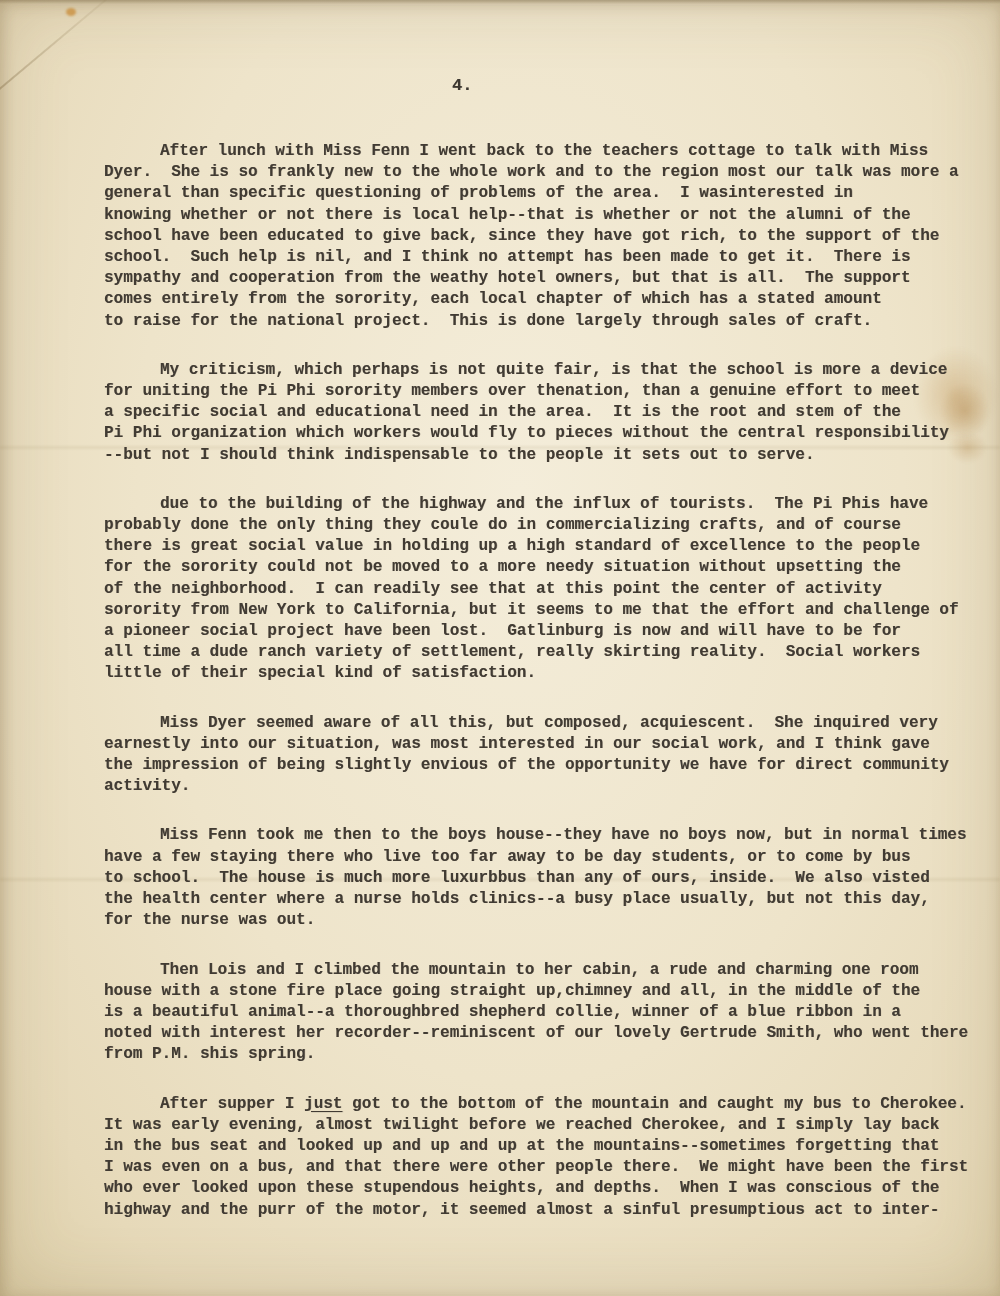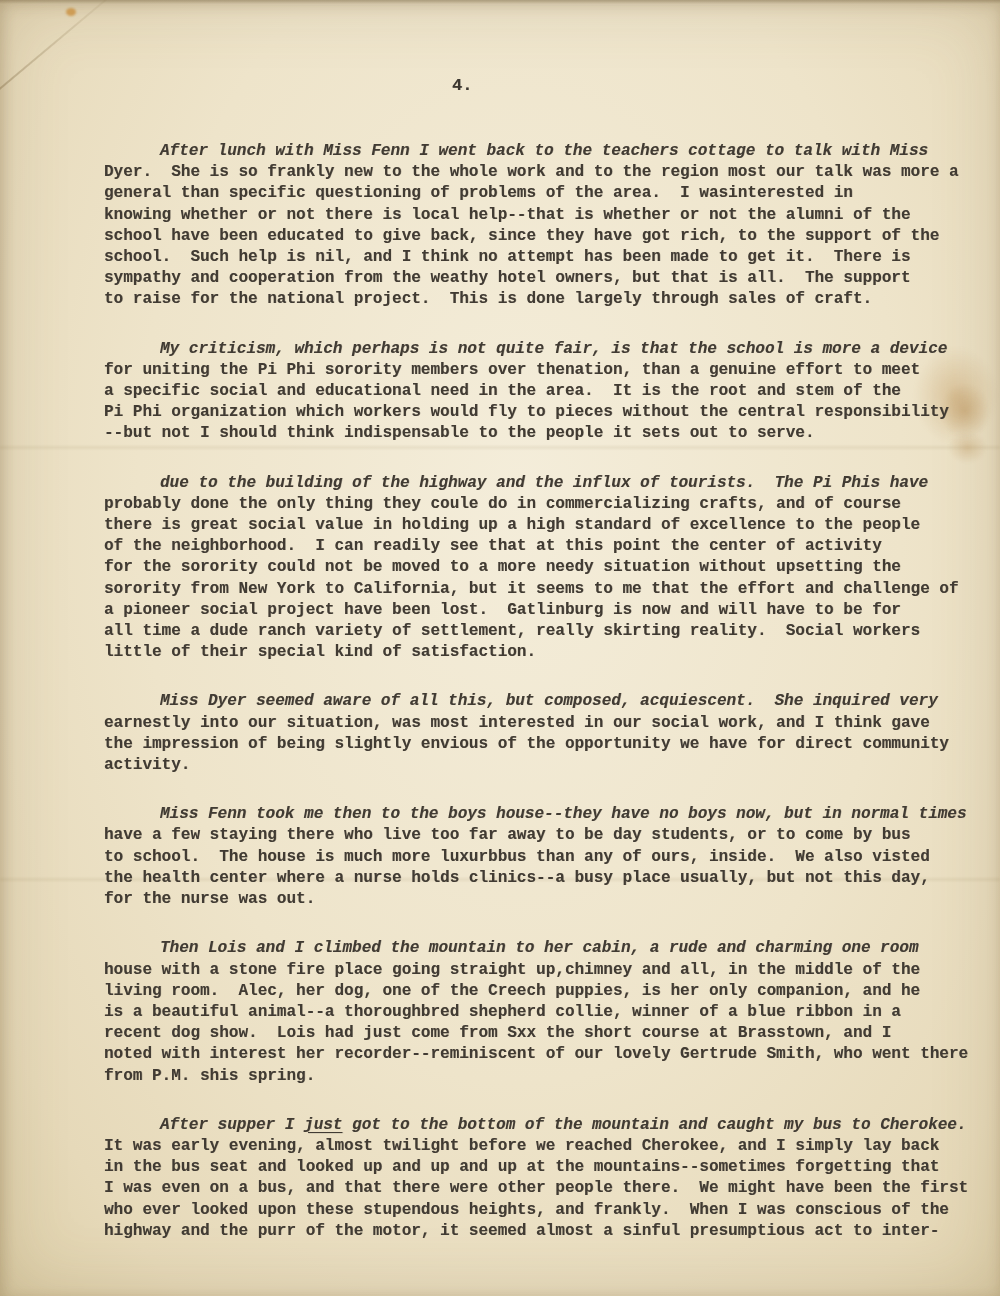--- a/index.html
+++ b/index.html
@@ -71,7 +71,7 @@
   }
   .para{margin:0 0 28px 0;}
   .line{white-space:pre;}
-  .para .line:first-child{text-indent:56px;font-style:italic;}
+  .para .line:first-child{text-indent:56px;}
   .line u{text-underline-offset:3px;}
 </style>
 </head>

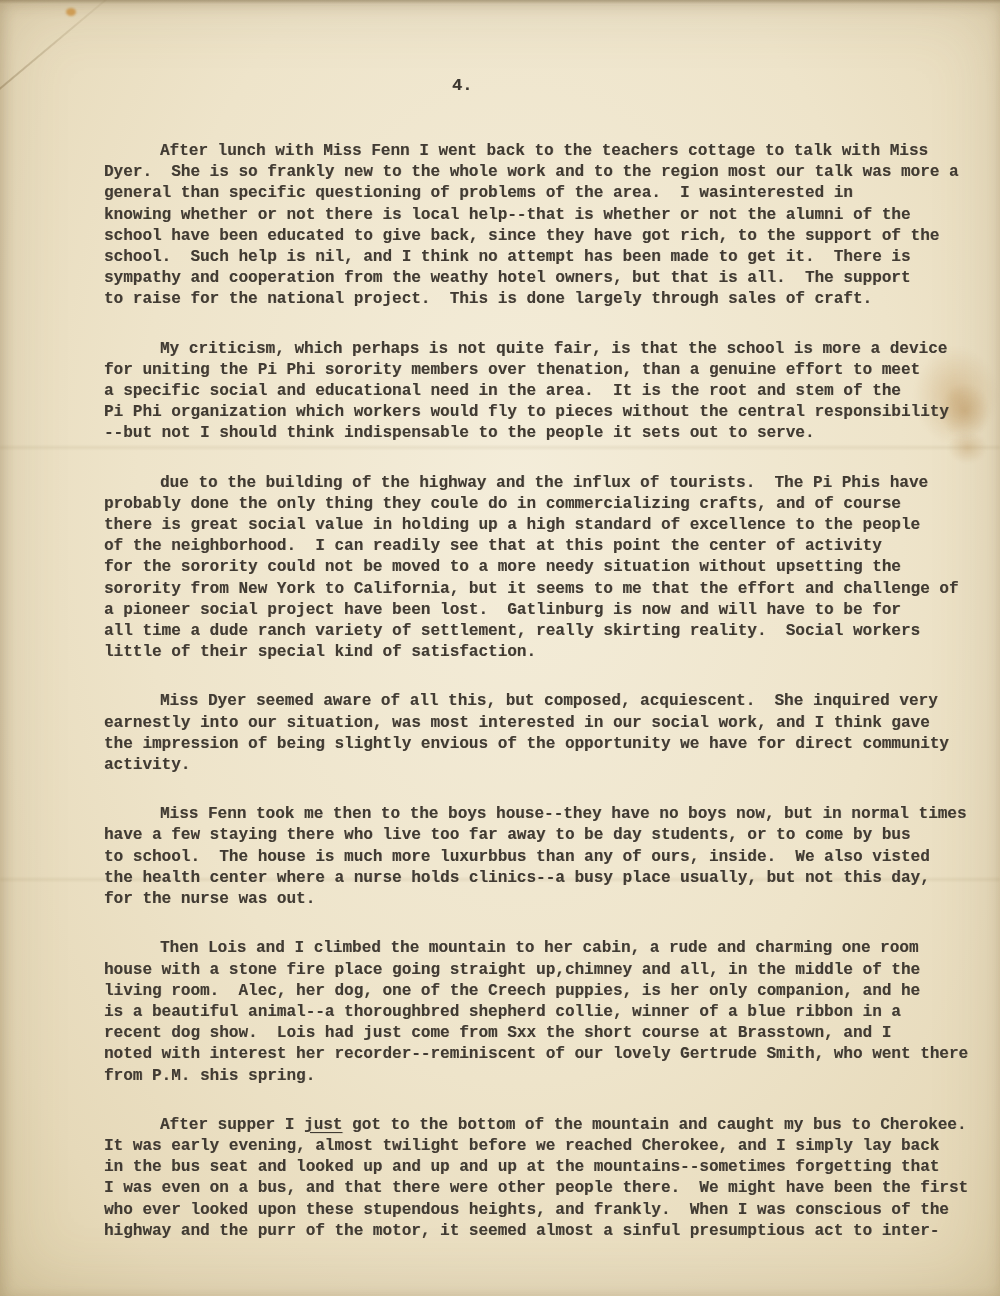--- a/index.html
+++ b/index.html
@@ -98,6 +98,7 @@
         <div class="line">school have been educated to give back, since they have got rich, to the support of the</div>
         <div class="line">school.  Such help is nil, and I think no attempt has been made to get it.  There is</div>
         <div class="line">sympathy and cooperation from the weathy hotel owners, but that is all.  The support</div>
+        <div class="line">comes entirely from the sorority, each local chapter of which has a stated amount</div>
         <div class="line">to raise for the national project.  This is done largely through sales of craft.</div>
       </div>
       <div class="para">

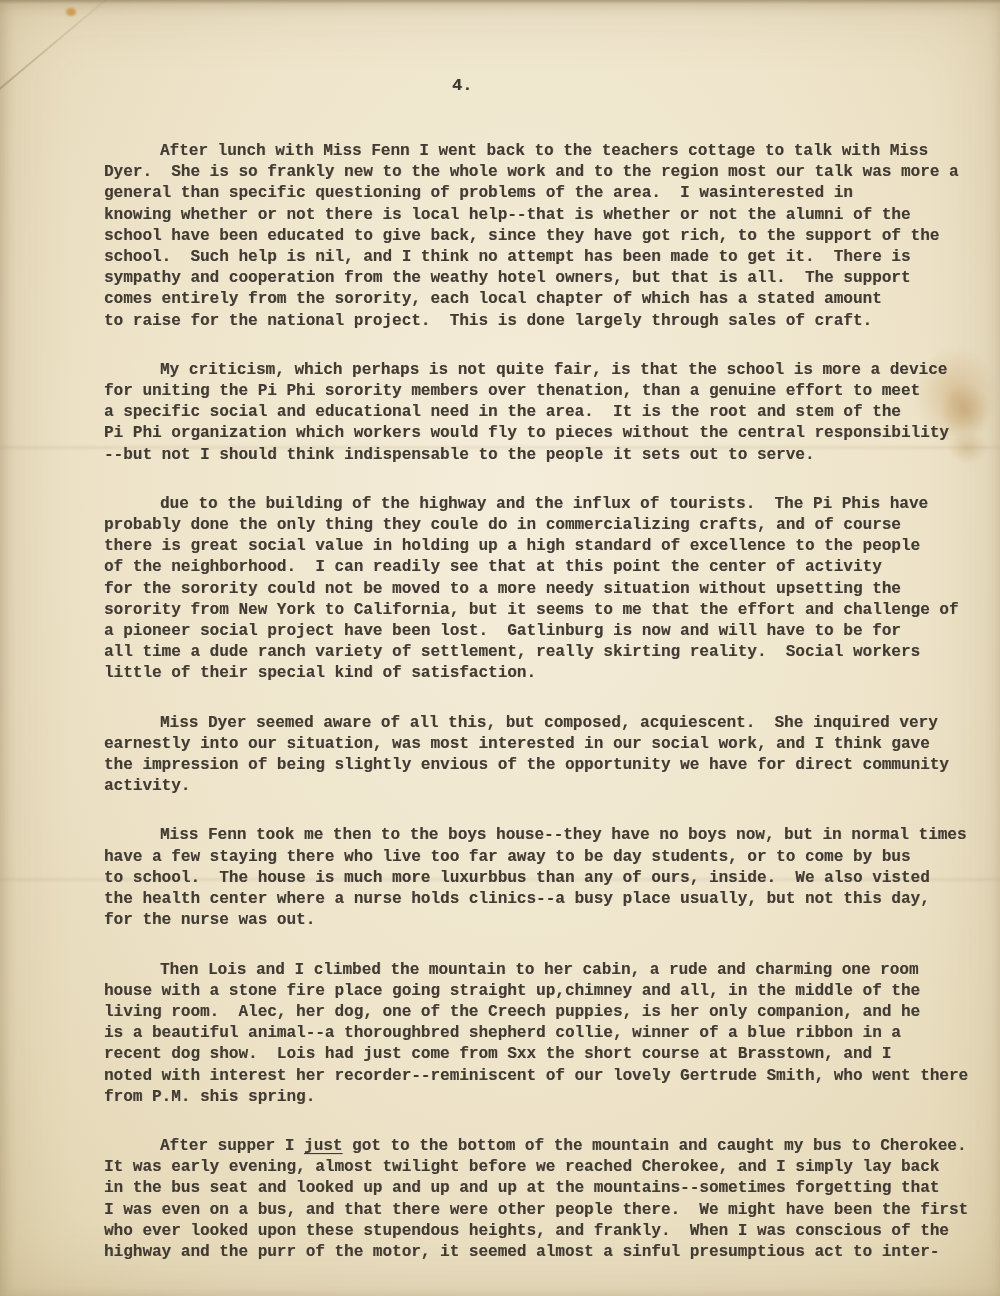--- a/index.html
+++ b/index.html
@@ -112,8 +112,8 @@
         <div class="line">due to the building of the highway and the influx of tourists.  The Pi Phis have</div>
         <div class="line">probably done the only thing they coule do in commercializing crafts, and of course</div>
         <div class="line">there is great social value in holding up a high standard of excellence to the people</div>
+        <div class="line">for the sorority could not be moved to a more needy situation without upsetting the</div>
         <div class="line">of the neighborhood.  I can readily see that at this point the center of activity</div>
-        <div class="line">for the sorority could not be moved to a more needy situation without upsetting the</div>
         <div class="line">sorority from New York to California, but it seems to me that the effort and challenge of</div>
         <div class="line">a pioneer social project have been lost.  Gatlinburg is now and will have to be for</div>
         <div class="line">all time a dude ranch variety of settlement, really skirting reality.  Social workers</div>

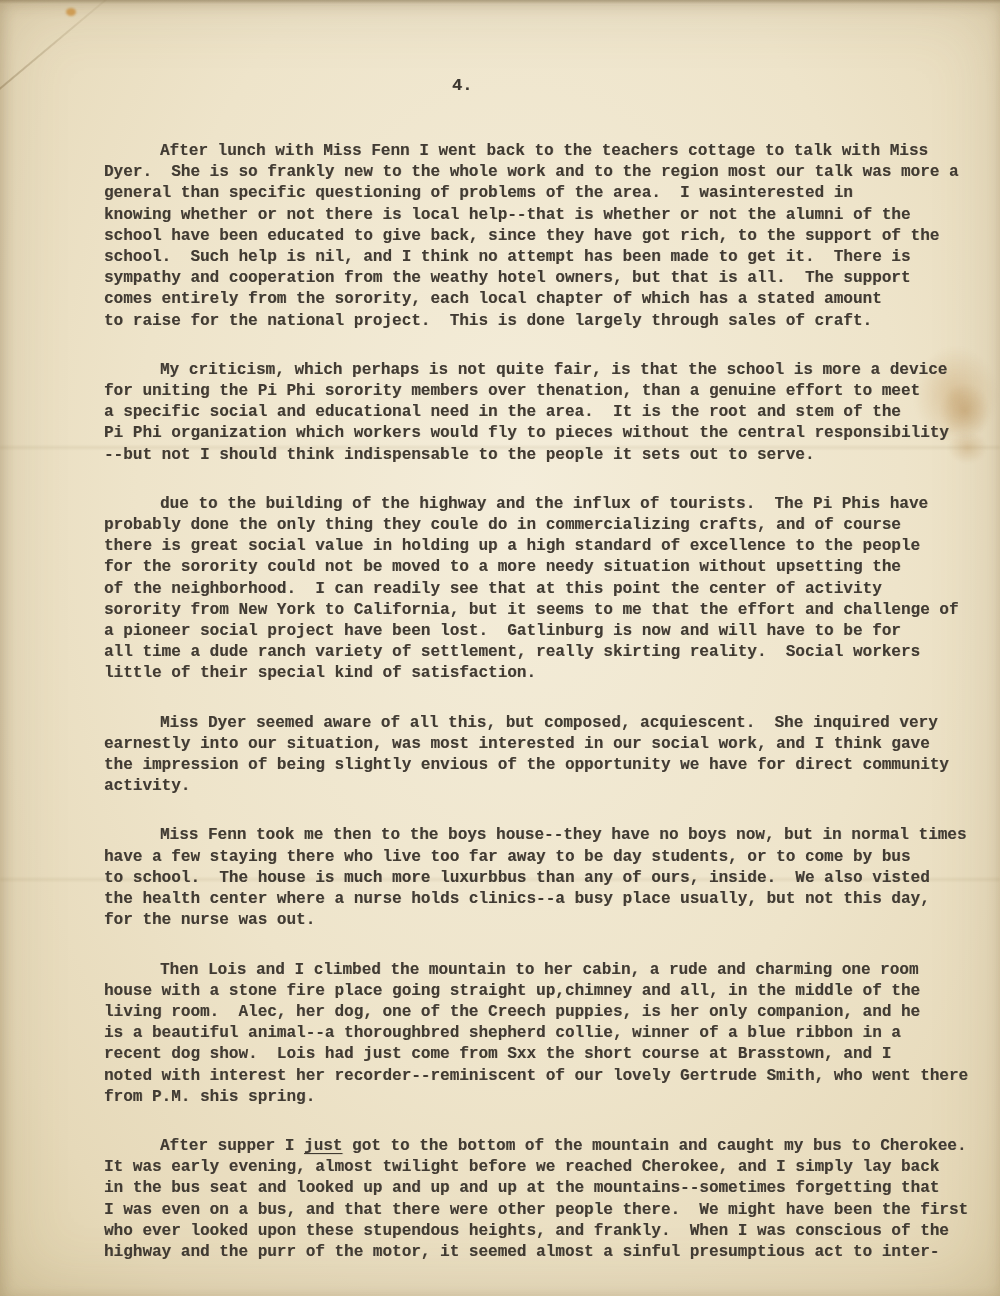--- a/index.html
+++ b/index.html
@@ -135,7 +135,6 @@
       <div class="para">
         <div class="line">Then Lois and I climbed the mountain to her cabin, a rude and charming one room</div>
         <div class="line">house with a stone fire place going straight up,chimney and all, in the middle of the</div>
-        <div class="line">living room.  Alec, her dog, one of the Creech puppies, is her only companion, and he</div>
         <div class="line">is a beautiful animal--a thoroughbred shepherd collie, winner of a blue ribbon in a</div>
         <div class="line">recent dog show.  Lois had just come from Sxx the short course at Brasstown, and I</div>
         <div class="line">noted with interest her recorder--reminiscent of our lovely Gertrude Smith, who went there</div>

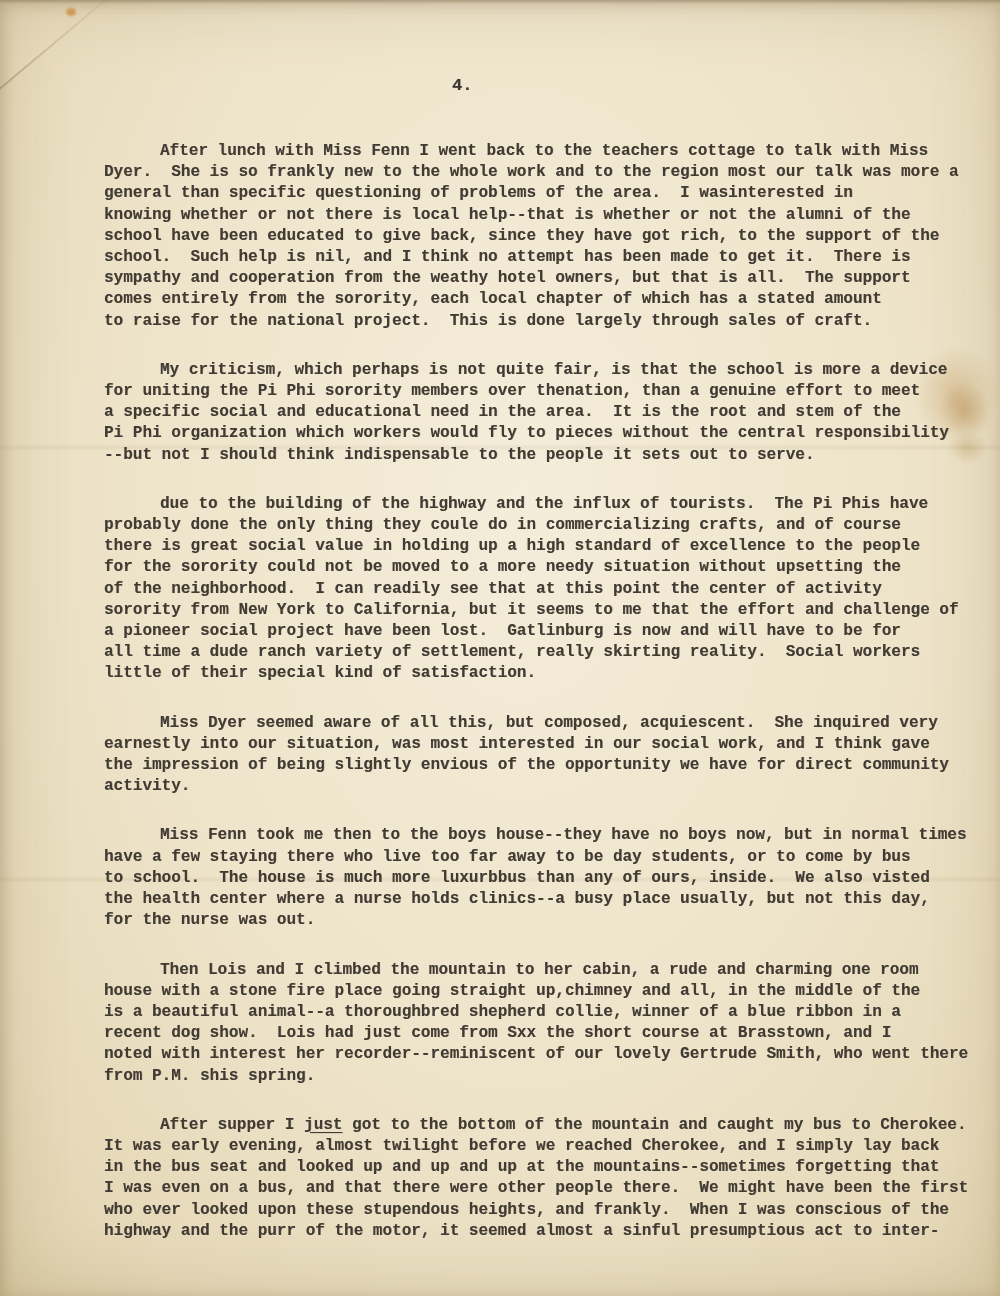--- a/index.html
+++ b/index.html
@@ -136,7 +136,6 @@
         <div class="line">Then Lois and I climbed the mountain to her cabin, a rude and charming one room</div>
         <div class="line">house with a stone fire place going straight up,chimney and all, in the middle of the</div>
         <div class="line">is a beautiful animal--a thoroughbred shepherd collie, winner of a blue ribbon in a</div>
-        <div class="line">recent dog show.  Lois had just come from Sxx the short course at Brasstown, and I</div>
         <div class="line">noted with interest her recorder--reminiscent of our lovely Gertrude Smith, who went there</div>
         <div class="line">from P.M. shis spring.</div>
       </div>

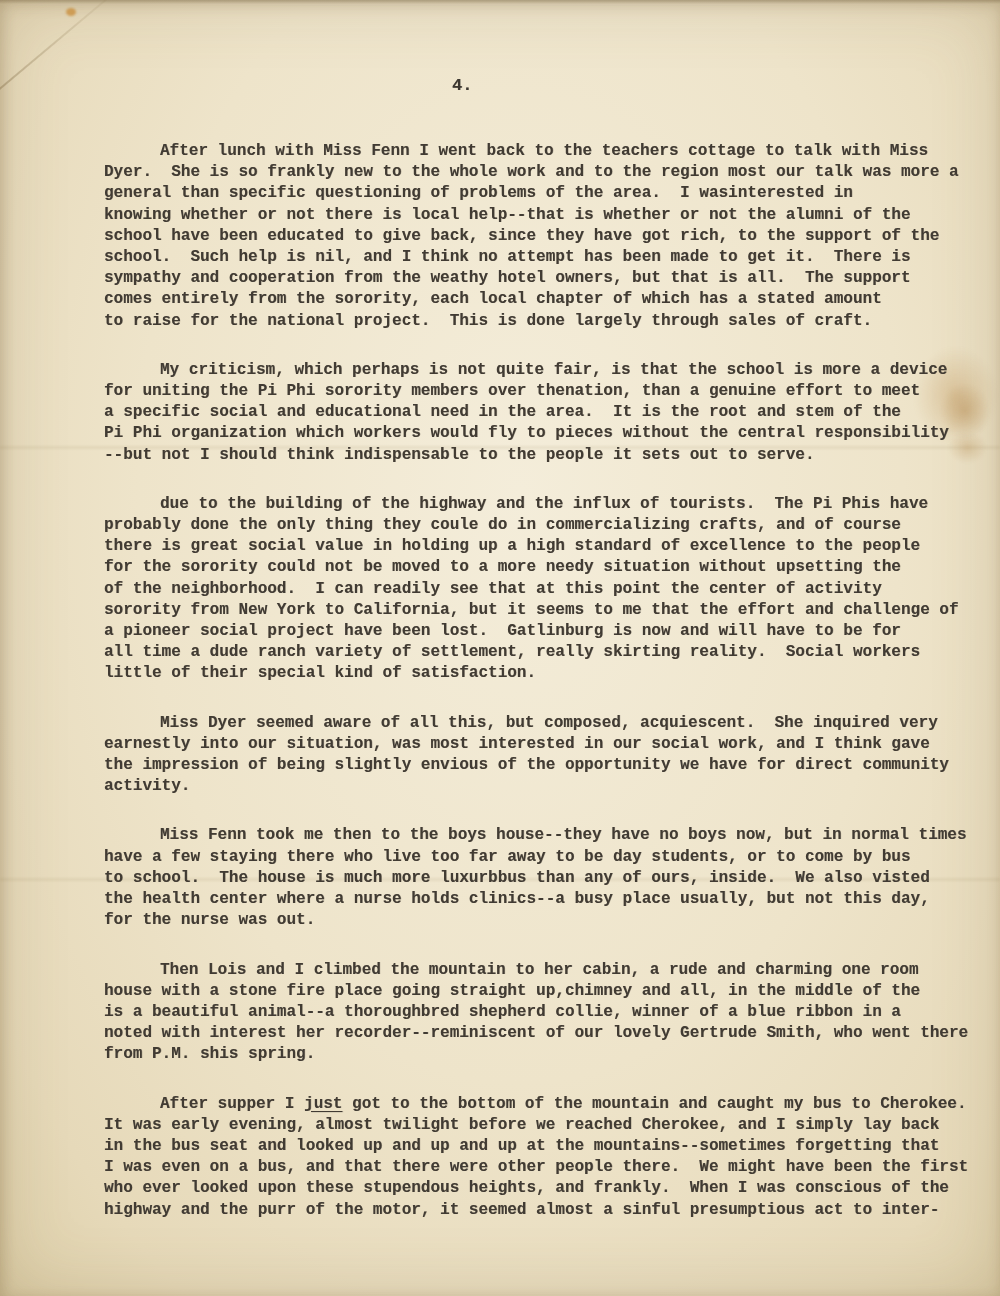--- a/index.html
+++ b/index.html
@@ -144,7 +144,7 @@
         <div class="line">It was early evening, almost twilight before we reached Cherokee, and I simply lay back</div>
         <div class="line">in the bus seat and looked up and up and up at the mountains--sometimes forgetting that</div>
         <div class="line">I was even on a bus, and that there were other people there.  We might have been the first</div>
-        <div class="line">who ever looked upon these stupendous heights, and frankly.  When I was conscious of the</div>
+        <div class="line">who ever looked upon these stupendous heights, and depths.  When I was conscious of the</div>
         <div class="line">highway and the purr of the motor, it seemed almost a sinful presumptious act to inter-</div>
       </div>
     </div>

